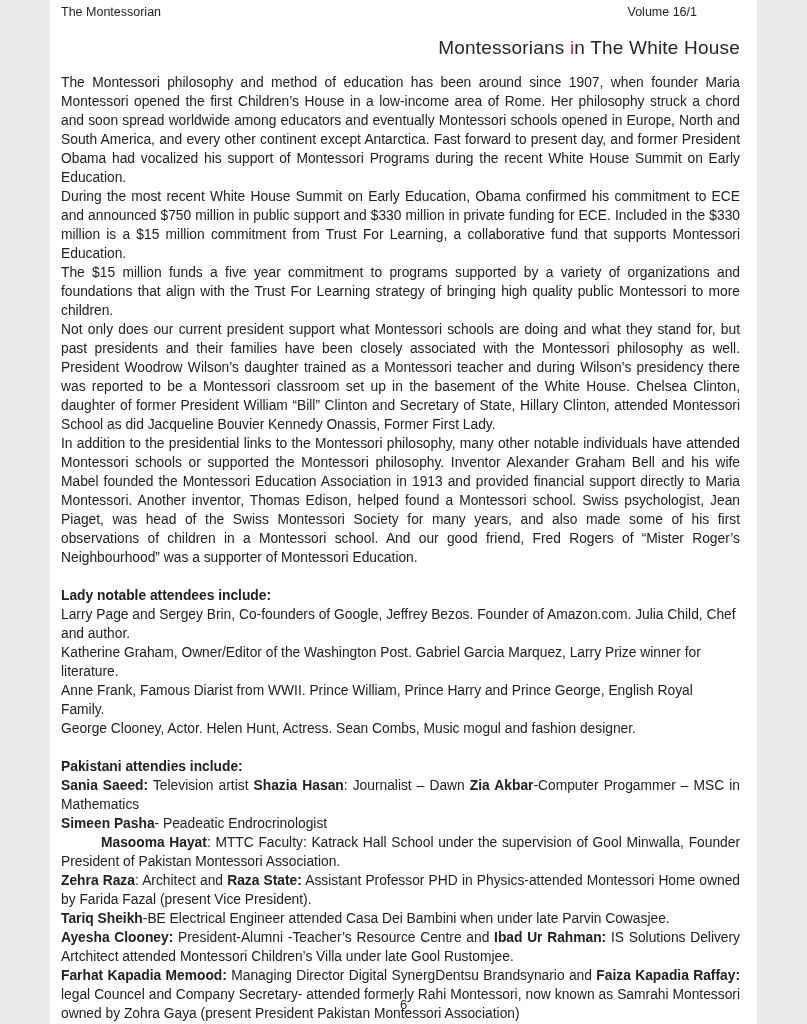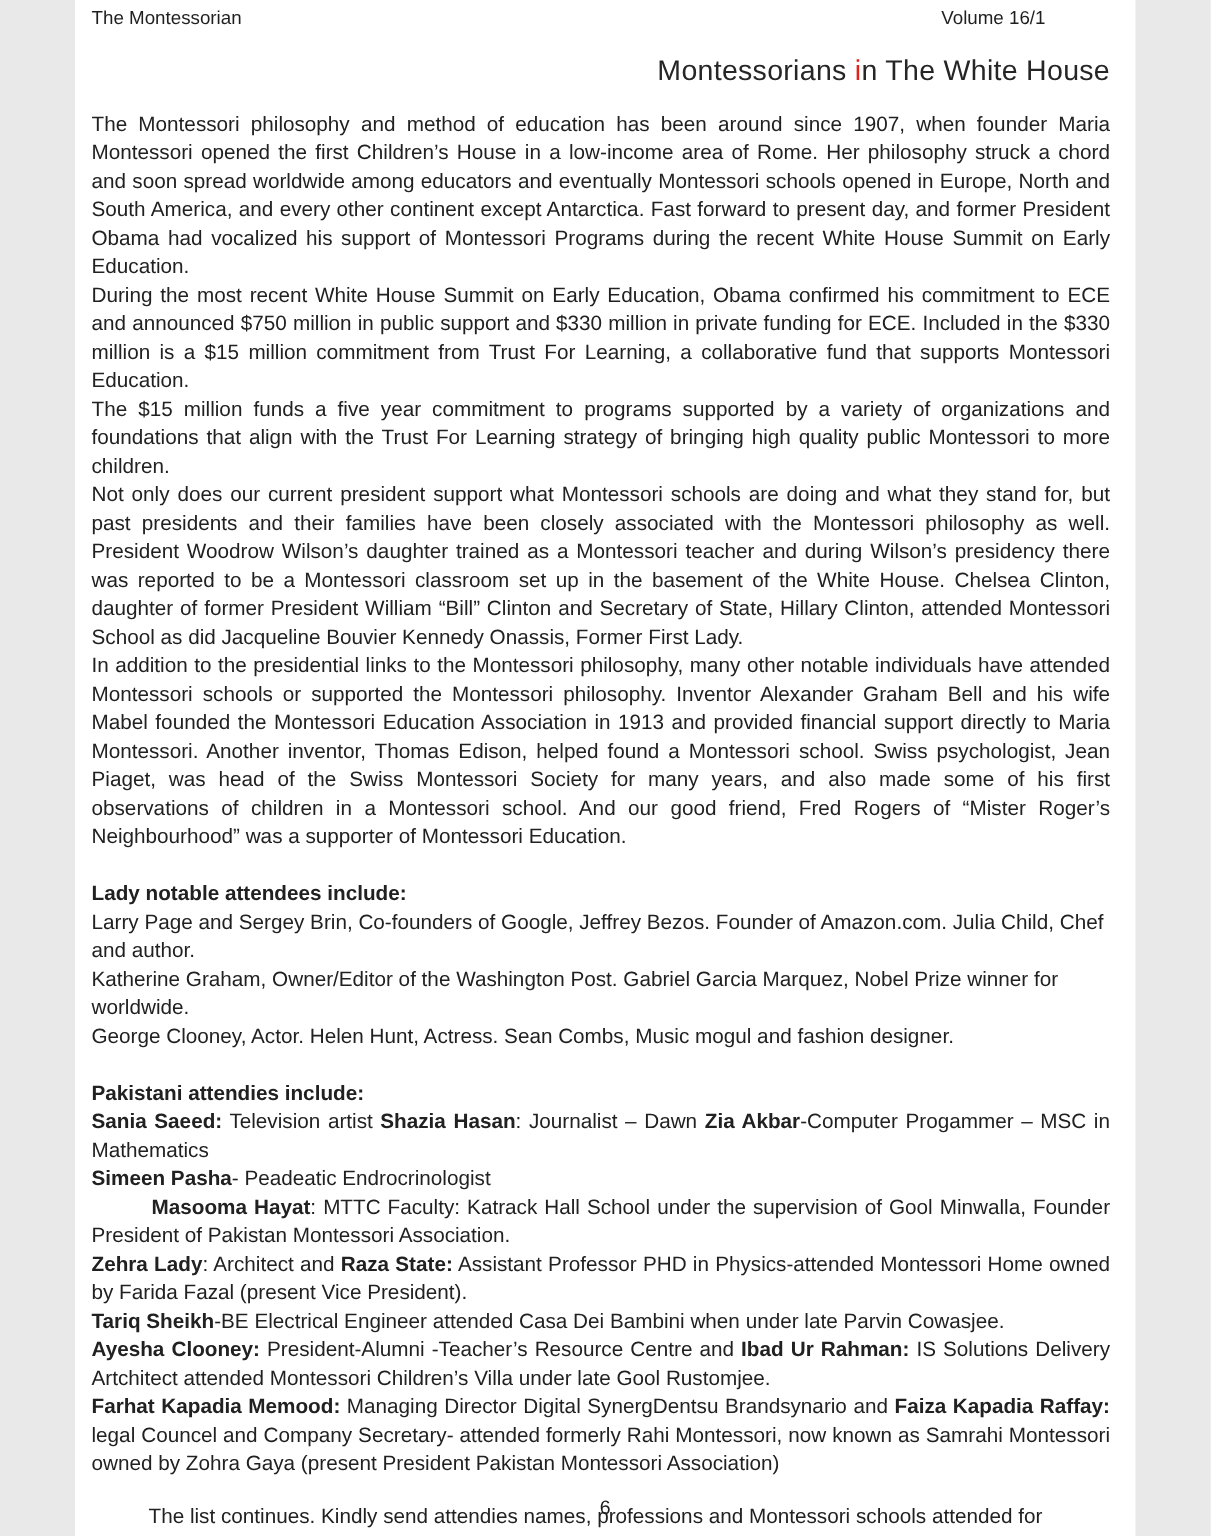--- a/index.html
+++ b/index.html
@@ -79,7 +79,7 @@
     <section>
       <p class="section-heading">Lady notable attendees include:</p>
       <p class="plain-line">Larry Page and Sergey Brin, Co-founders of Google, Jeffrey Bezos. Founder of Amazon.com. Julia Child, Chef and author.</p>
-      <p class="plain-line">Katherine Graham, Owner/Editor of the Washington Post. Gabriel Garcia Marquez, Nobel Prize winner for worldwide.</p>
+      <p class="plain-line">Katherine Graham, Owner/Editor of the Washington Post. Gabriel Garcia Marquez, Larry Prize winner for literature.</p>
       <p class="plain-line">George Clooney, Actor. Helen Hunt, Actress. Sean Combs, Music mogul and fashion designer.</p>
     </section>
 

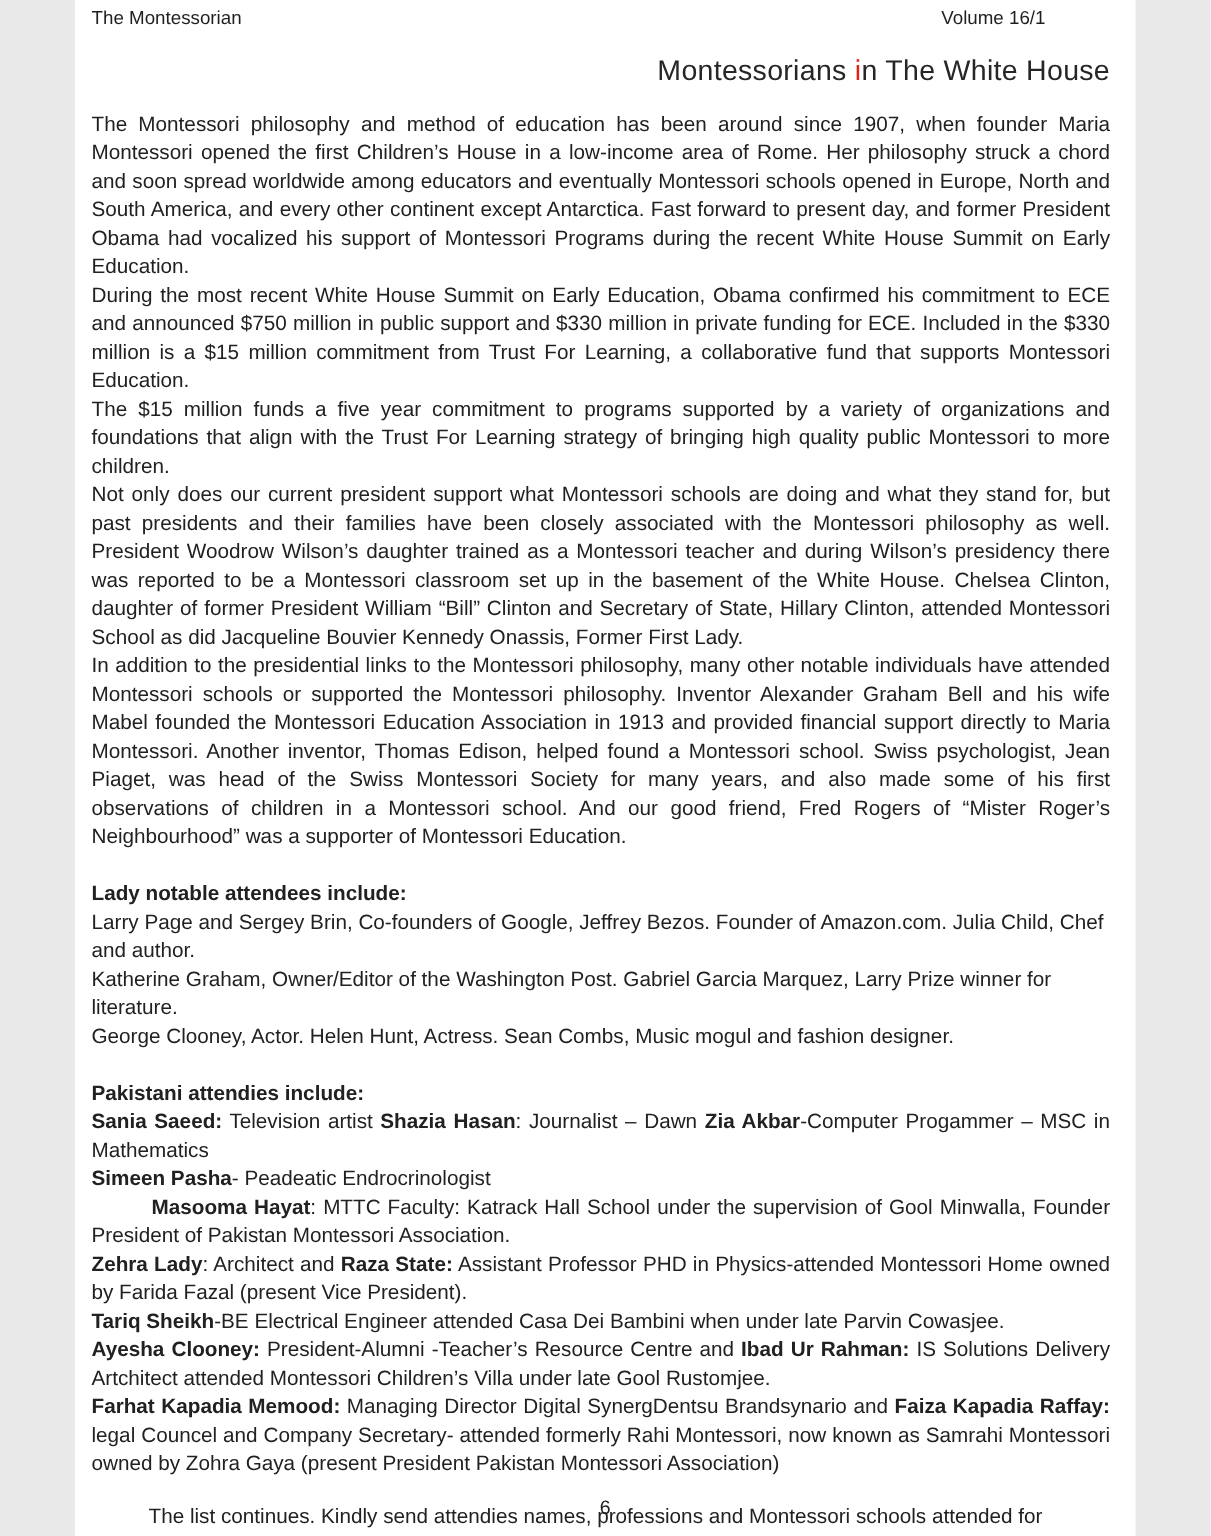--- a/index.html
+++ b/index.html
@@ -80,6 +80,7 @@
       <p class="section-heading">Lady notable attendees include:</p>
       <p class="plain-line">Larry Page and Sergey Brin, Co-founders of Google, Jeffrey Bezos. Founder of Amazon.com. Julia Child, Chef and author.</p>
       <p class="plain-line">Katherine Graham, Owner/Editor of the Washington Post. Gabriel Garcia Marquez, Larry Prize winner for literature.</p>
+      <p class="plain-line">Anne Frank, Famous Diarist from WWII. Prince William, Prince Harry and Prince George, English Royal Family.</p>
       <p class="plain-line">George Clooney, Actor. Helen Hunt, Actress. Sean Combs, Music mogul and fashion designer.</p>
     </section>
 

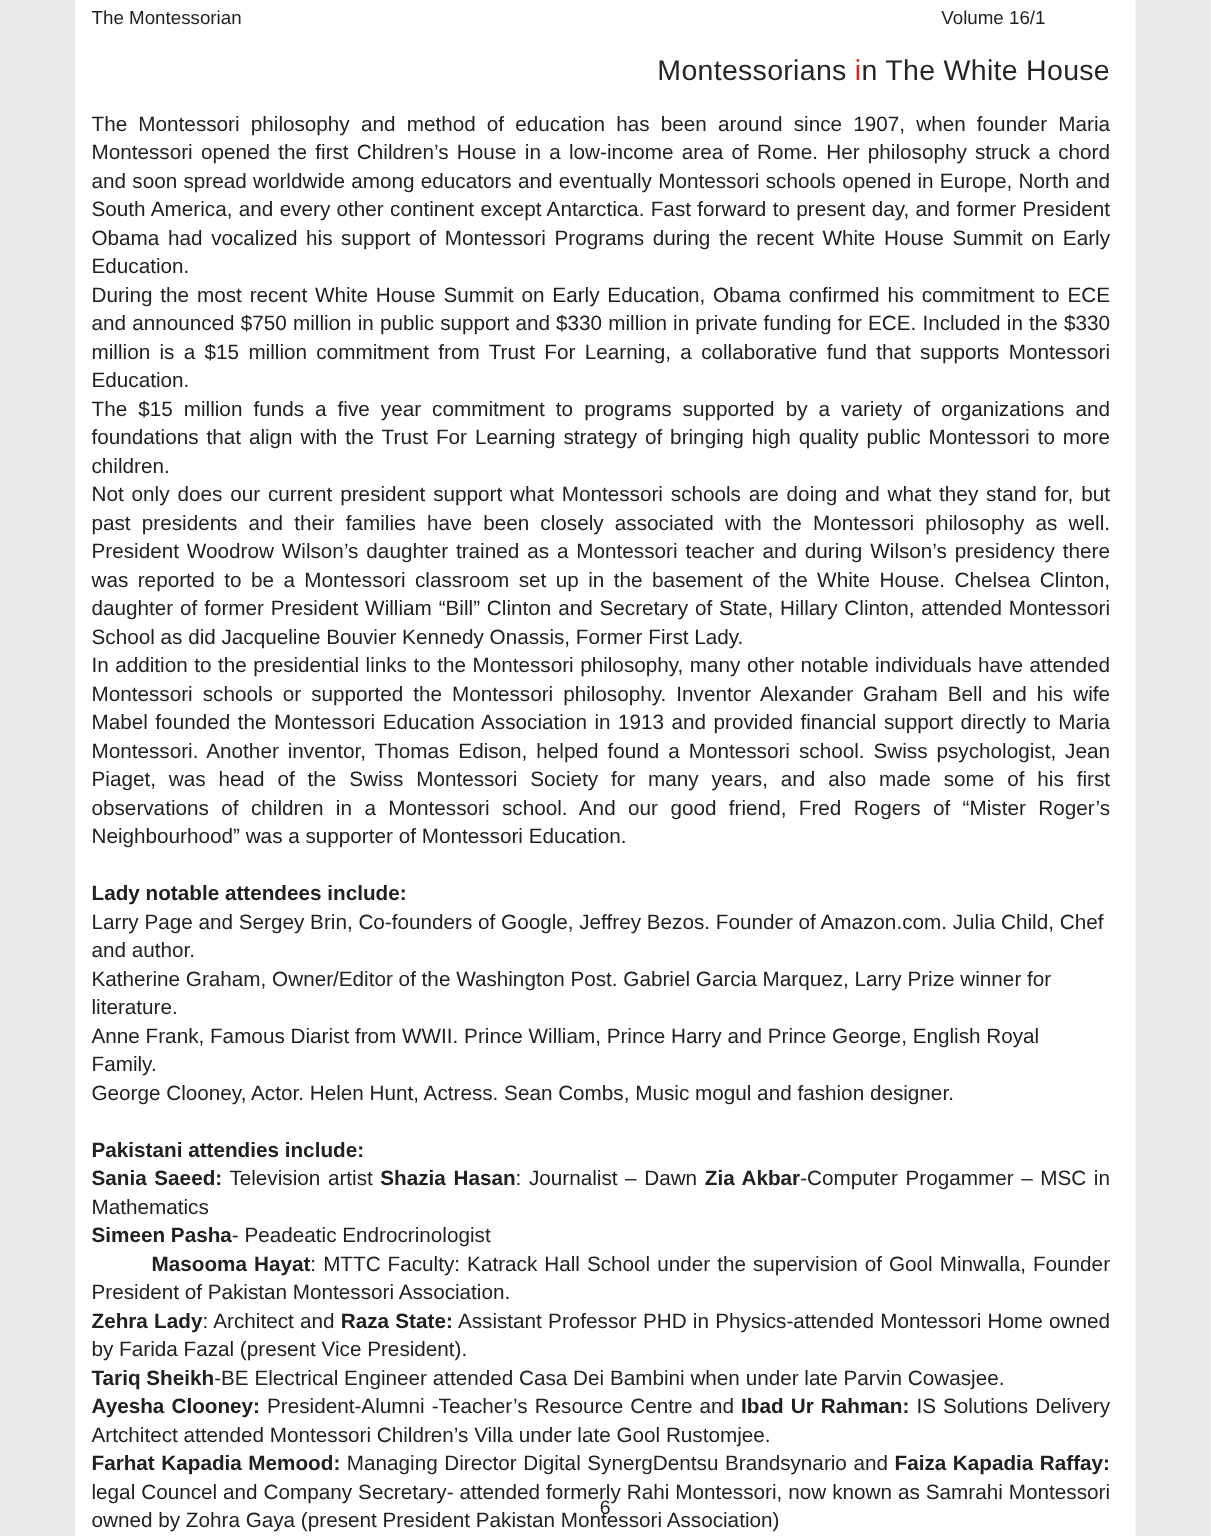--- a/index.html
+++ b/index.html
@@ -89,7 +89,7 @@
       <p class="entry"><span style="font-weight: bold;">Sania Saeed:</span><span> Television artist  </span><span style="font-weight: bold;">Shazia Hasan</span><span>:  Journalist – Dawn  </span><span style="font-weight: bold;">Zia Akbar</span><span>-Computer Progammer – MSC in Mathematics</span></p>
       <p class="entry"><span style="font-weight: bold;">Simeen Pasha</span><span>- Peadeatic Endrocrinologist</span></p>
       <p class="entry"><span style="font-weight: bold; padding-left: 40px;">Masooma Hayat</span><span>: MTTC Faculty: Katrack Hall School under the supervision of Gool Minwalla, Founder President of Pakistan Montessori Association.</span></p>
-      <p class="entry"><span style="font-weight: bold;">Zehra Lady</span><span>: Architect and </span><span style="font-weight: bold;">Raza State:</span><span> Assistant Professor PHD in Physics-attended Montessori  Home owned by Farida Fazal (present Vice President).</span></p>
+      <p class="entry"><span style="font-weight: bold;">Zehra Raza</span><span>: Architect and </span><span style="font-weight: bold;">Raza State:</span><span> Assistant Professor PHD in Physics-attended Montessori  Home owned by Farida Fazal (present Vice President).</span></p>
       <p class="entry"><span style="font-weight: bold;">Tariq Sheikh</span><span>-BE Electrical Engineer attended Casa Dei Bambini when under late Parvin Cowasjee.</span></p>
       <p class="entry"><span style="font-weight: bold;">Ayesha Clooney:</span><span> President-Alumni -Teacher’s Resource Centre and </span><span style="font-weight: bold;">Ibad Ur Rahman:</span><span> IS Solutions Delivery Artchitect attended Montessori Children’s Villa under late Gool Rustomjee.</span></p>
       <p class="entry"><span style="font-weight: bold;">Farhat Kapadia Memood:</span><span> Managing Director Digital SynergDentsu Brandsynario and </span><span style="font-weight: bold;">Faiza Kapadia Raffay:</span><span> legal Councel and Company Secretary- attended formerly Rahi Montessori,  now known as Samrahi Montessori owned by Zohra Gaya (present President Pakistan Montessori Association)</span></p>

